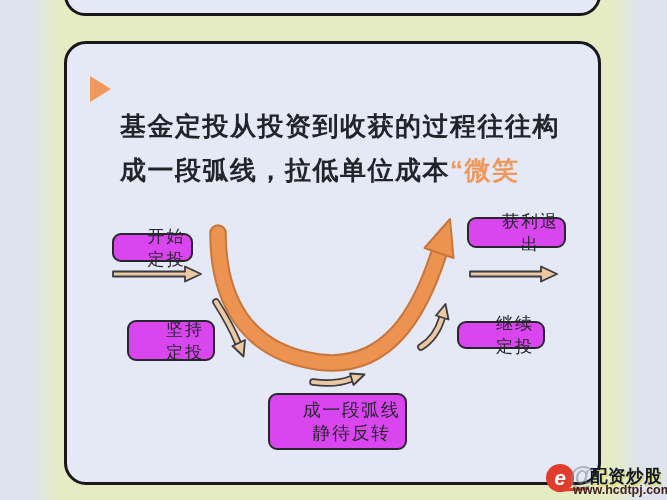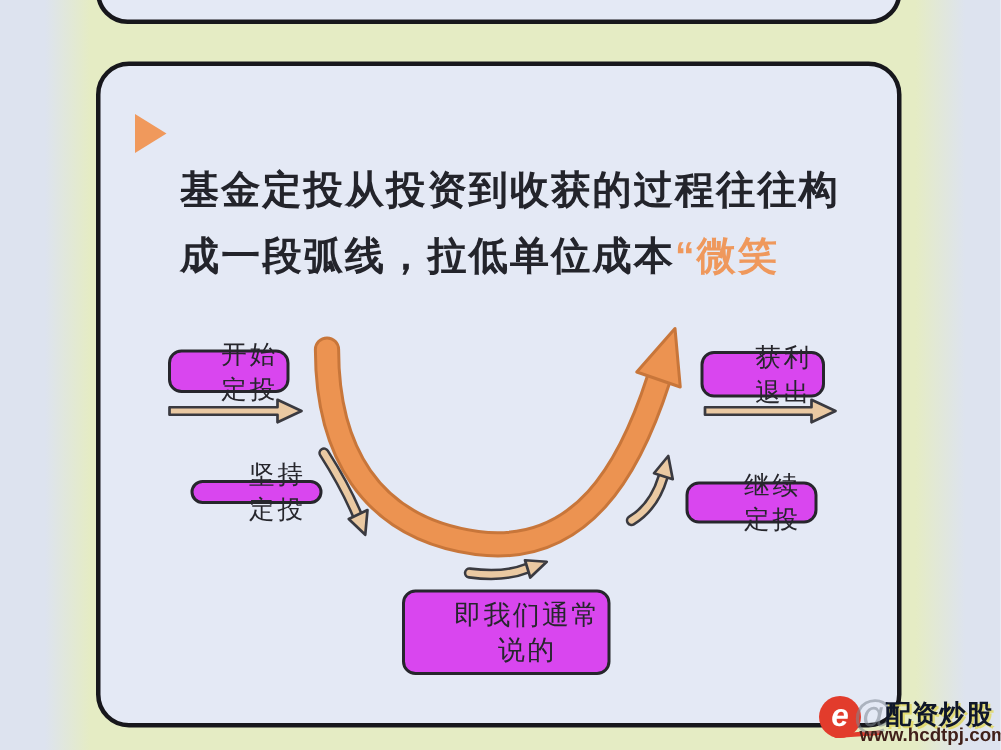--- a/index.html
+++ b/index.html
@@ -53,7 +53,7 @@
   .lbl-persist { left:127px; top:320px; width:88px;  height:16px; }
   .lbl-bottom  { left:268px; top:393px; width:139px; height:57px; }
   .lbl-continue{ left:457px; top:321px; width:88px;  height:28px; }
-  .lbl-exit    { left:467px; top:234px; width:83px;  height:31px; }
+  .lbl-exit    { left:467px; top:217px; width:99px;  height:31px; }
 
   
   .wm-circle{

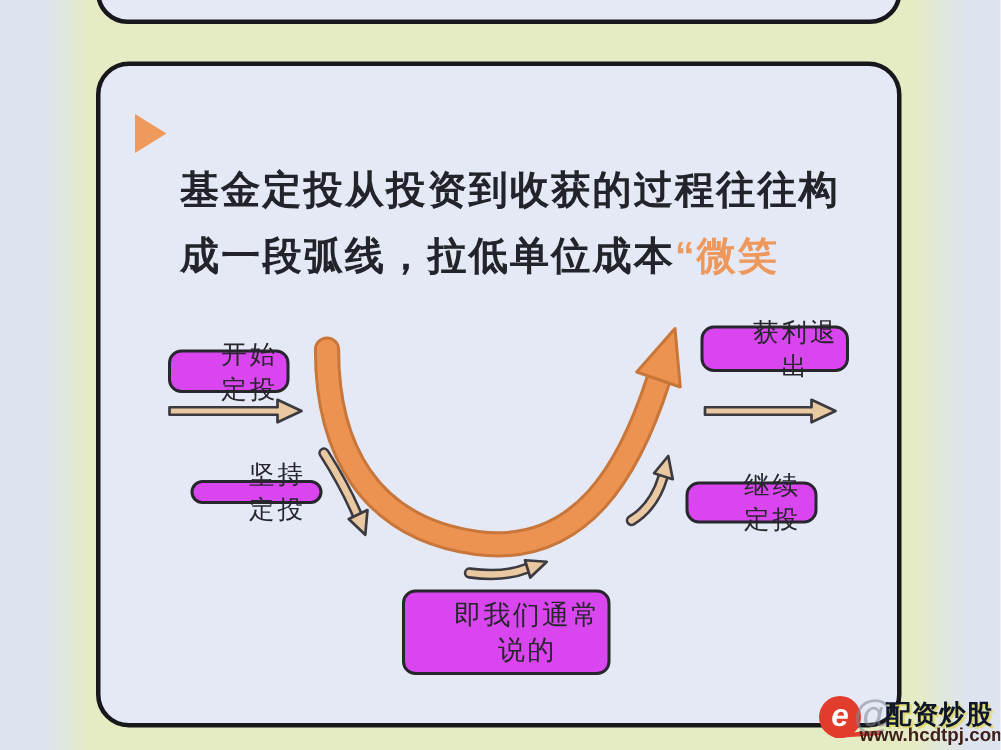--- a/index.html
+++ b/index.html
@@ -50,7 +50,7 @@
   }
   .glabel.two-line{ flex-direction:column; font-size:18px; line-height:23px; letter-spacing:1.5px; }
   .lbl-start   { left:112px; top:233px; width:81px;  height:29px; }
-  .lbl-persist { left:127px; top:320px; width:88px;  height:16px; }
+  .lbl-persist { left:127px; top:320px; width:88px;  height:41px; }
   .lbl-bottom  { left:268px; top:393px; width:139px; height:57px; }
   .lbl-continue{ left:457px; top:321px; width:88px;  height:28px; }
   .lbl-exit    { left:467px; top:217px; width:99px;  height:31px; }

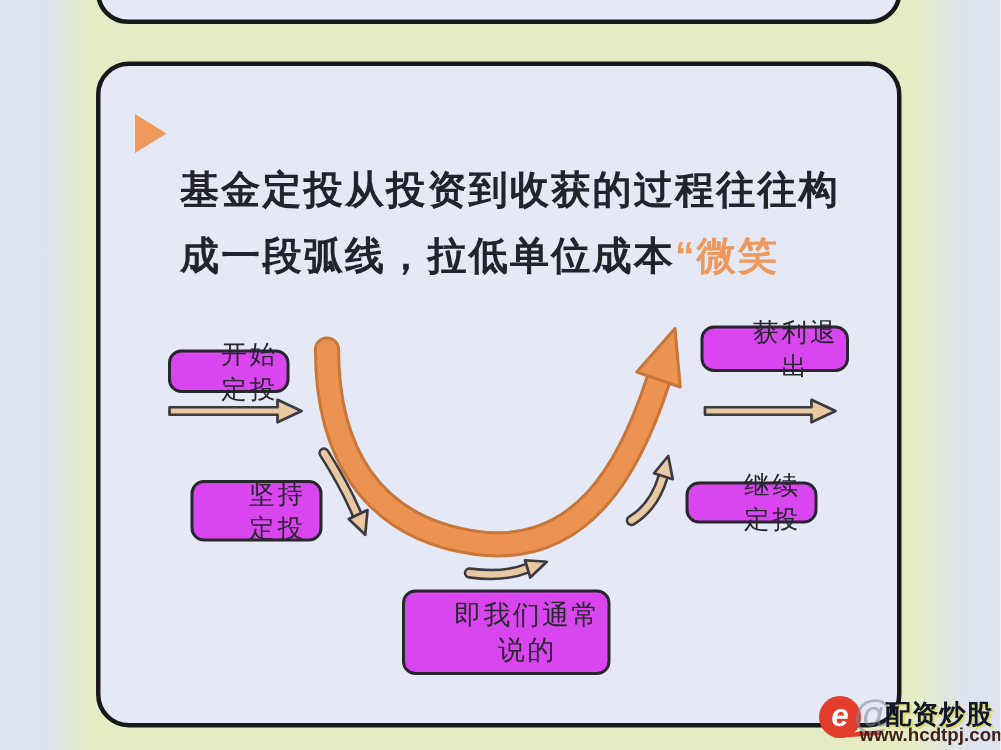--- a/index.html
+++ b/index.html
@@ -136,7 +136,7 @@
     <span>坚持定投</span>
   </div>
   <div class="glabel lbl-bottom two-line">
-    <span>即我们通常说的</span>
+    <span>成一段弧线</span>
   </div>
   <div class="glabel lbl-continue">
     <span>继续定投</span>

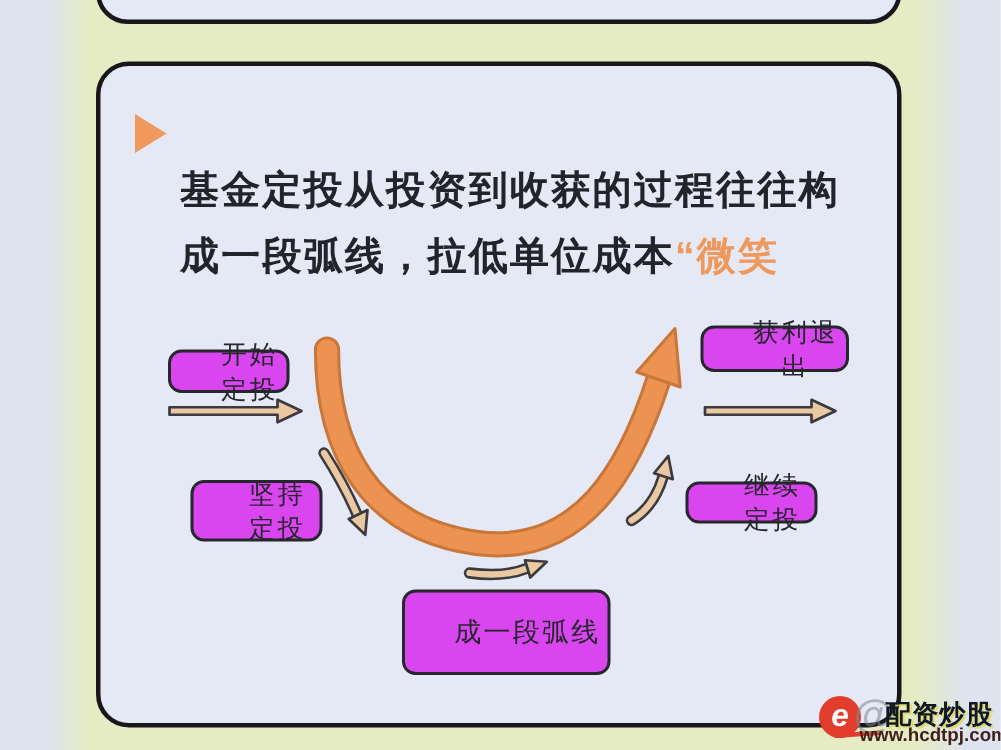--- a/index.html
+++ b/index.html
@@ -137,6 +137,7 @@
   </div>
   <div class="glabel lbl-bottom two-line">
     <span>成一段弧线</span>
+    <span>静待反转</span>
   </div>
   <div class="glabel lbl-continue">
     <span>继续定投</span>

